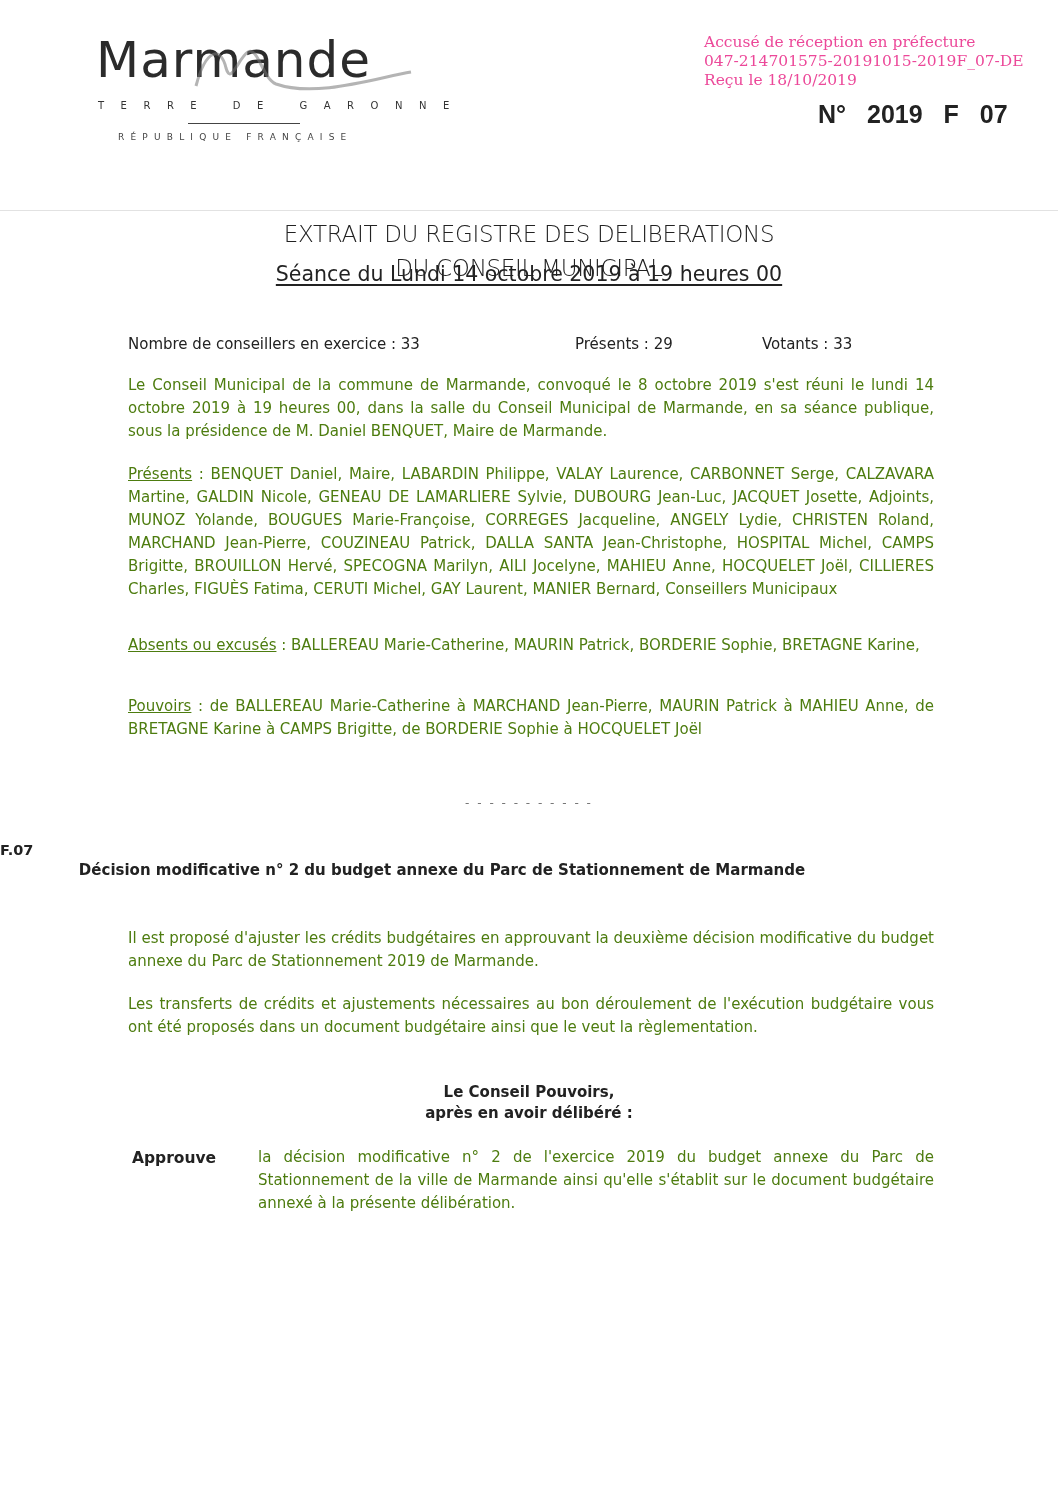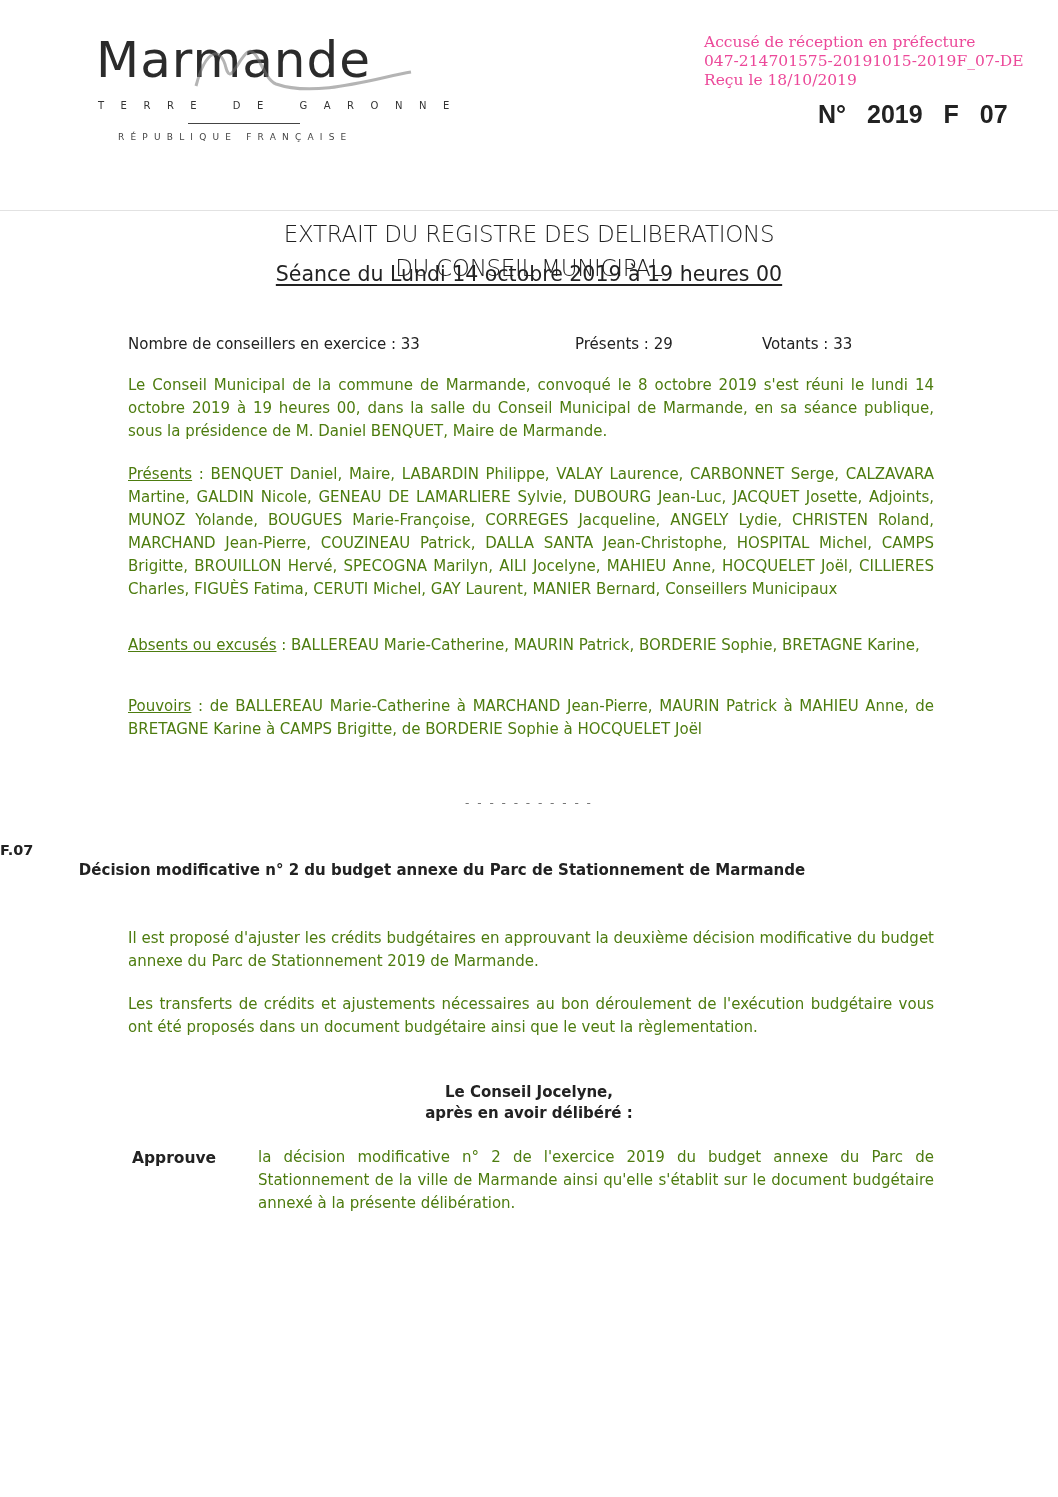--- a/index.html
+++ b/index.html
@@ -97,7 +97,7 @@
 <div class="abs para body-text" style="top:993px;">Les transferts de crédits et ajustements nécessaires au bon déroulement de l'exécution budgétaire vous ont été proposés dans un document budgétaire ainsi que le veut la règlementation.</div>
 
 <div class="abs council">
-  <div>Le Conseil Jocelyne,</div>
+  <div>Le Conseil Pouvoirs,</div>
   <div>après en avoir délibéré :</div>
 </div>
 

